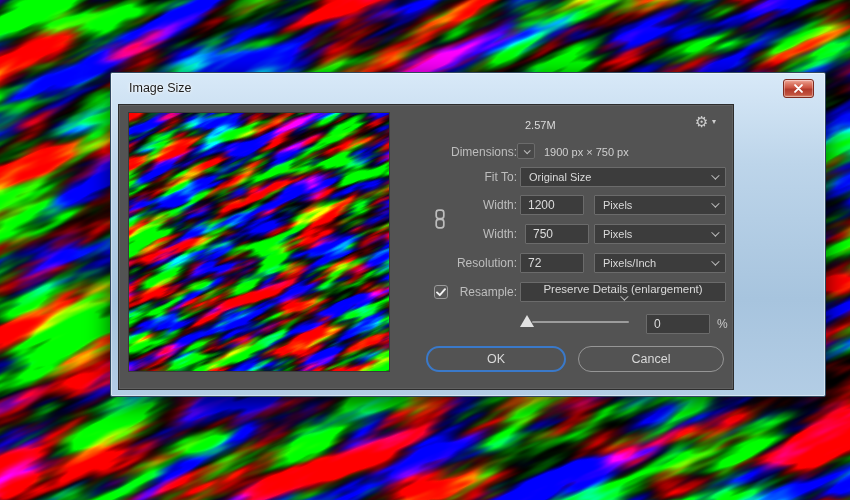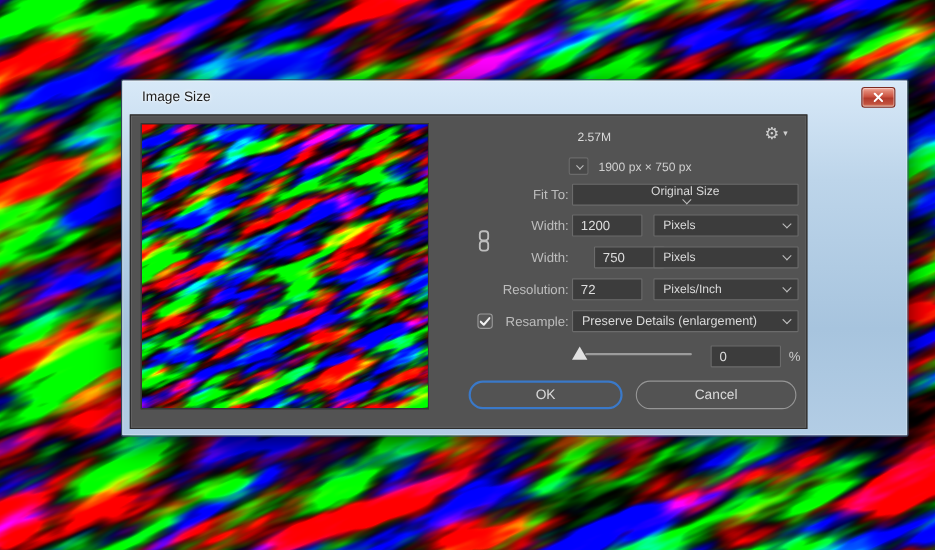--- a/index.html
+++ b/index.html
@@ -144,6 +144,7 @@
         <span class="gear-caret">▾</span>
       </div>
 
+      <span class="lbl" id="row-dims-label">Dimensions:</span>
       <div class="mini-dd">
         <span class="chev"></span>
       </div>

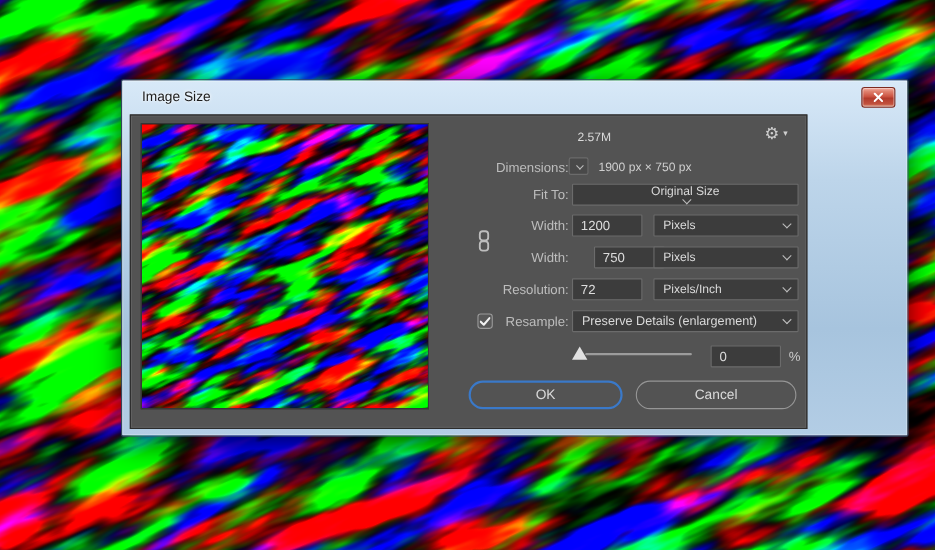--- a/index.html
+++ b/index.html
@@ -75,7 +75,7 @@
   
   #row-imagesize-label { top:10px; } #row-imagesize-value { position:absolute; left:406px; top:10px; line-height:20px; }
   #row-dims-label { top:37px; } #row-dims-value { position:absolute; left:425px; top:37px; line-height:20px; color:#cfcfcf; }
-  #lbl-fit { top:62px; } #dd-fit { left:401px; top:62px; width:206px;flex-direction:column; }
+  #lbl-fit { top:62px; } #dd-fit { left:401px; top:62px; width:206px; }
   #lbl-w { top:90px; } #in-w { left:401px; top:90px; } #dd-w { left:475px; top:90px; width:132px; }
   #lbl-h { top:119px; } #in-h { left:421px; top:119px; } #dd-h { left:475px; top:119px; width:132px; }
   #lbl-res { top:148px; } #in-res { left:401px; top:148px; } #dd-res { left:475px; top:148px; width:132px; }

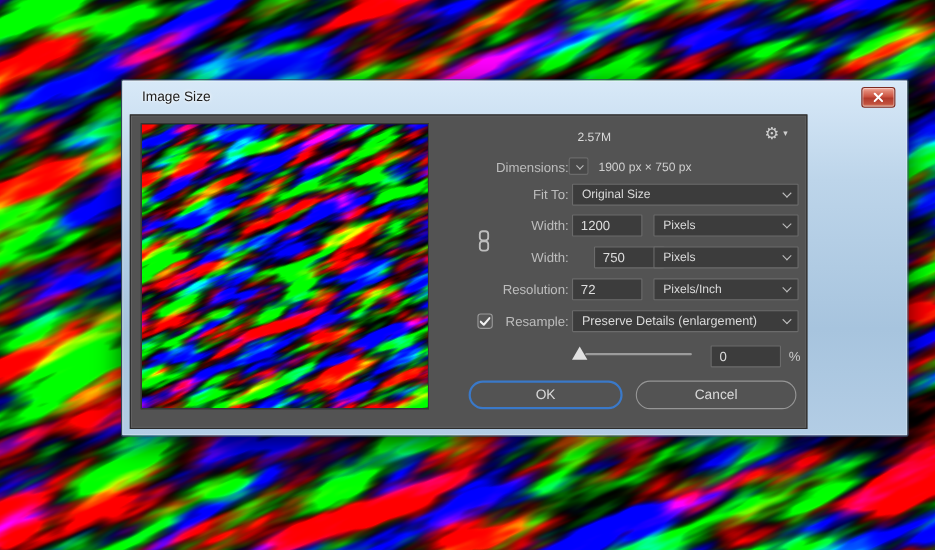--- a/index.html
+++ b/index.html
@@ -77,7 +77,7 @@
   #row-dims-label { top:37px; } #row-dims-value { position:absolute; left:425px; top:37px; line-height:20px; color:#cfcfcf; }
   #lbl-fit { top:62px; } #dd-fit { left:401px; top:62px; width:206px; }
   #lbl-w { top:90px; } #in-w { left:401px; top:90px; } #dd-w { left:475px; top:90px; width:132px; }
-  #lbl-h { top:119px; } #in-h { left:421px; top:119px; } #dd-h { left:475px; top:119px; width:132px; }
+  #lbl-h { top:119px; } #in-h { left:406px; top:119px; } #dd-h { left:475px; top:119px; width:132px; }
   #lbl-res { top:148px; } #in-res { left:401px; top:148px; } #dd-res { left:475px; top:148px; width:132px; }
   #lbl-resample { top:177px; } #dd-resample { left:401px; top:177px; width:206px; }
   #dd-resample .val { font-size:11.5px; }

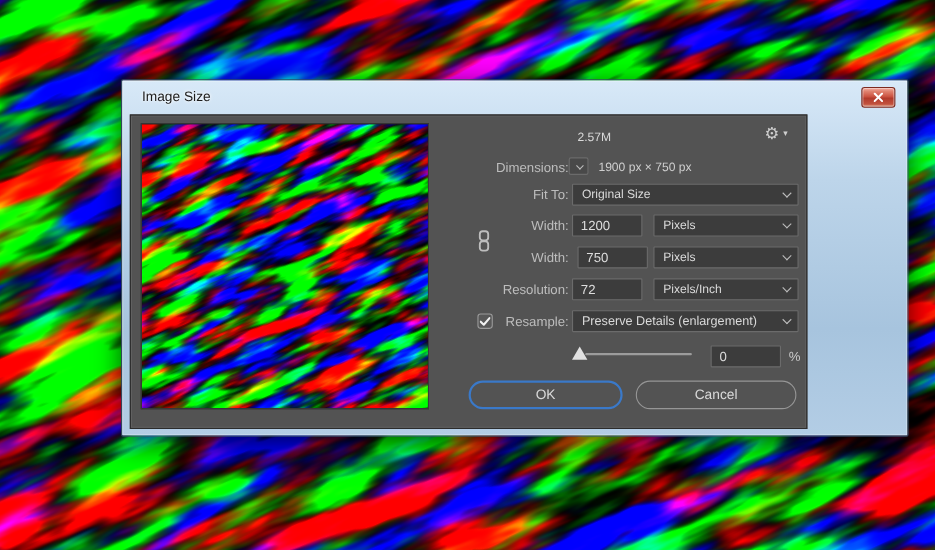--- a/index.html
+++ b/index.html
@@ -79,7 +79,7 @@
   #lbl-w { top:90px; } #in-w { left:401px; top:90px; } #dd-w { left:475px; top:90px; width:132px; }
   #lbl-h { top:119px; } #in-h { left:406px; top:119px; } #dd-h { left:475px; top:119px; width:132px; }
   #lbl-res { top:148px; } #in-res { left:401px; top:148px; } #dd-res { left:475px; top:148px; width:132px; }
-  #lbl-resample { top:177px; } #dd-resample { left:401px; top:177px; width:206px; }
+  #lbl-resample { top:177px; } #dd-resample { left:401px; top:177px; width:206px;flex-direction:column; }
   #dd-resample .val { font-size:11.5px; }
   #lbl-noise { top:209px; } #in-noise { left:527px; top:209px; }
 </style>

